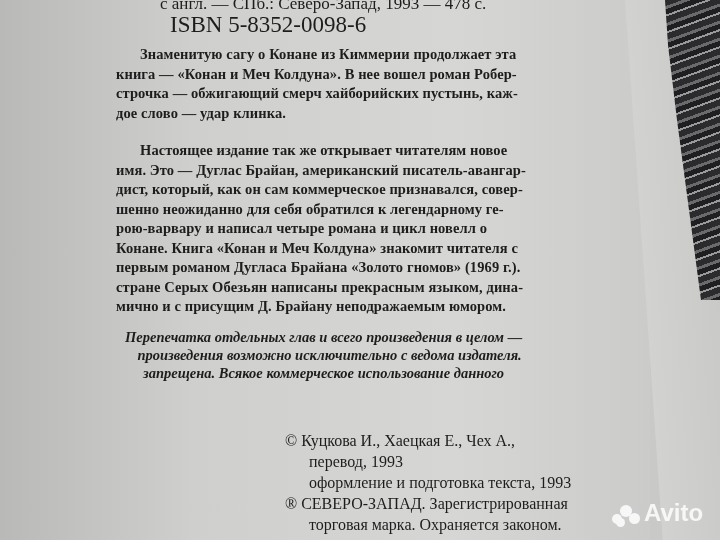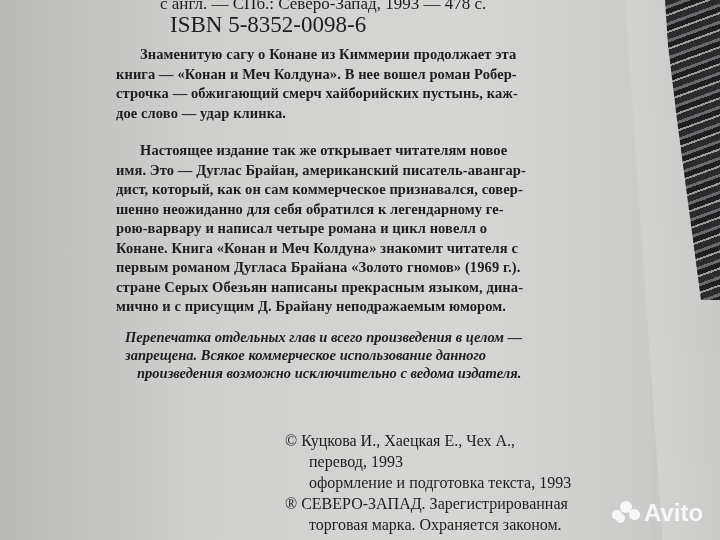--- a/index.html
+++ b/index.html
@@ -20,7 +20,7 @@
   .p1{top:44px;}
   .p2{top:140px;}
   .notice{left:125px;top:327px;font-style:italic;font-weight:bold;font-size:14.5px;}
-  .notice .line{display:block;height:18px;}
+  .notice .line{display:block;height:18px;text-align:center;}
   .copy{left:285px;top:430px;font-size:16px;}
   .copy .line{display:block;height:21px;}
   .indent{padding-left:24px;}

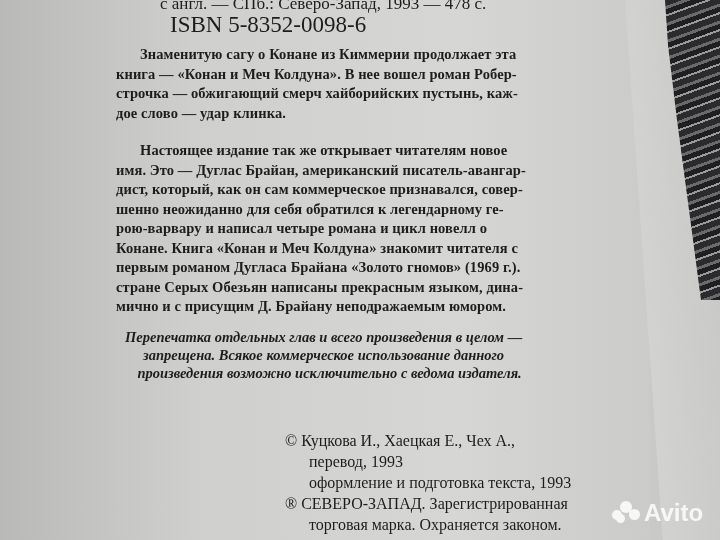--- a/index.html
+++ b/index.html
@@ -60,8 +60,8 @@
 
 <div class="text notice">
   <span class="line">Перепечатка отдельных глав и всего произведения в целом —</span>
+  <span class="line" style="padding-left:12px">произведения возможно исключительно с ведома издателя.</span>
   <span class="line">запрещена. Всякое коммерческое использование данного</span>
-  <span class="line" style="padding-left:12px">произведения возможно исключительно с ведома издателя.</span>
 </div>
 
 <div class="text copy">

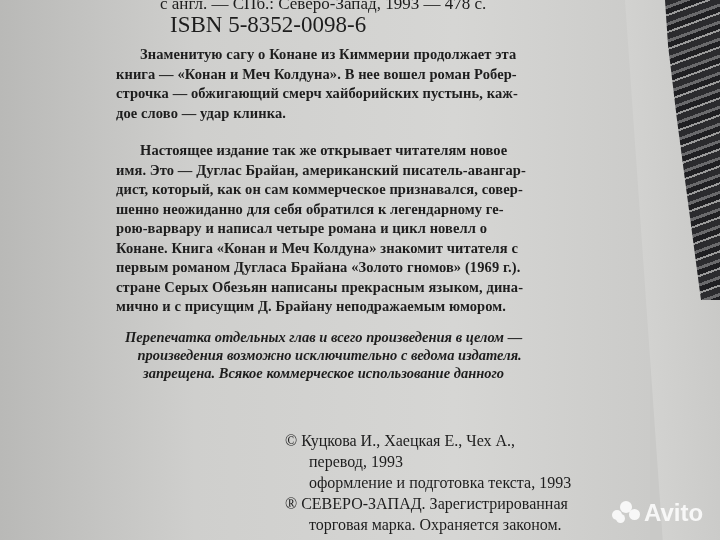--- a/index.html
+++ b/index.html
@@ -25,7 +25,7 @@
   .copy .line{display:block;height:21px;}
   .indent{padding-left:24px;}
   .watermark{position:absolute;left:612px;top:499px;color:#ffffff;font-family:"Liberation Sans",sans-serif;
-    font-size:24px;font-weight:bold;opacity:0.85;display:flex;align-items:flex-start;gap:4px;}
+    font-size:24px;font-weight:bold;opacity:0.85;display:flex;align-items:flex-end;gap:4px;}
   .dots{position:relative;width:28px;height:24px;}
   .dots span{position:absolute;border-radius:50%;background:#fff;}
 </style>

